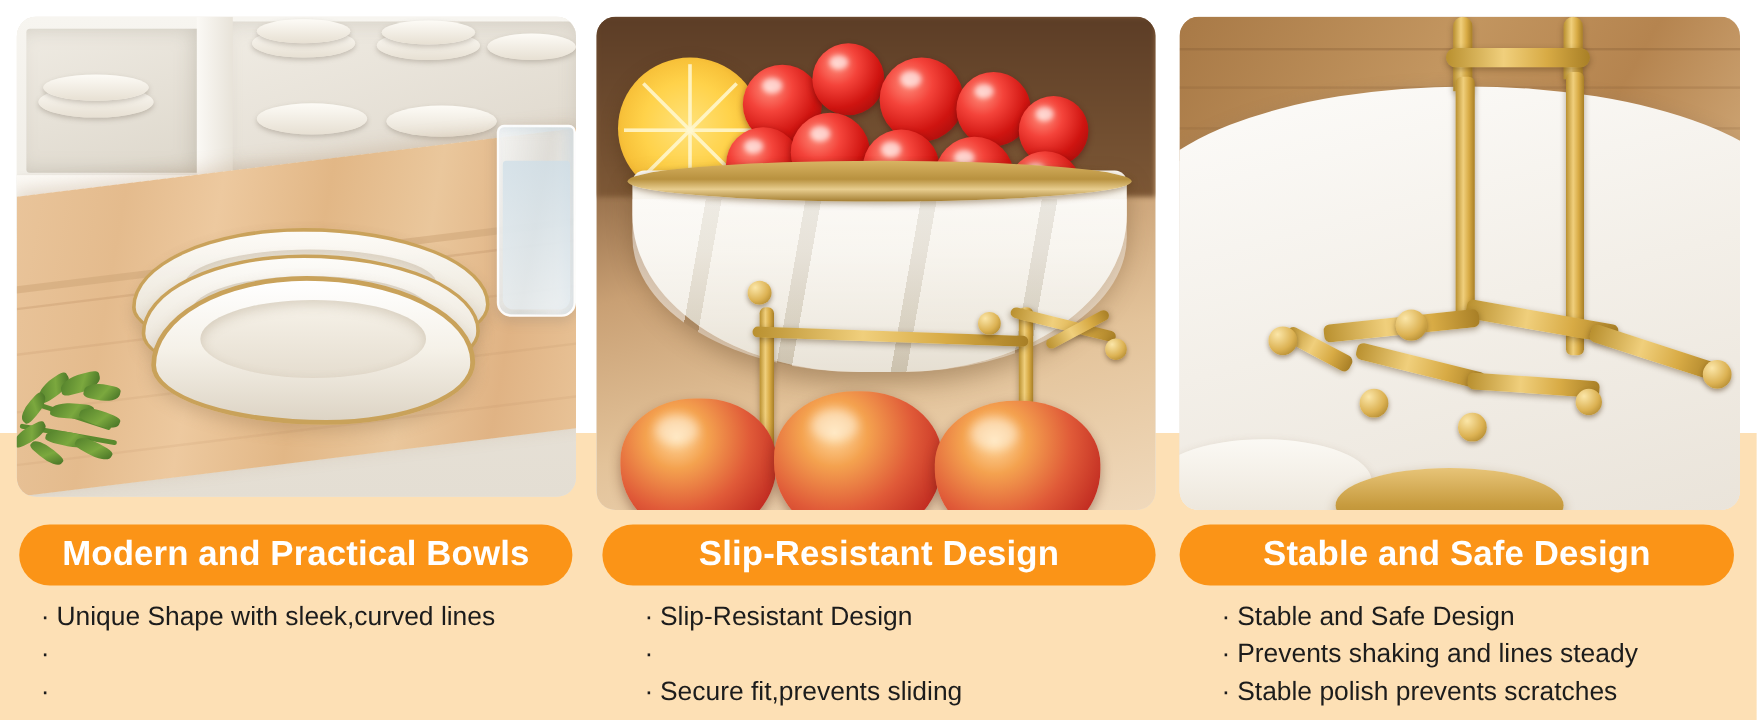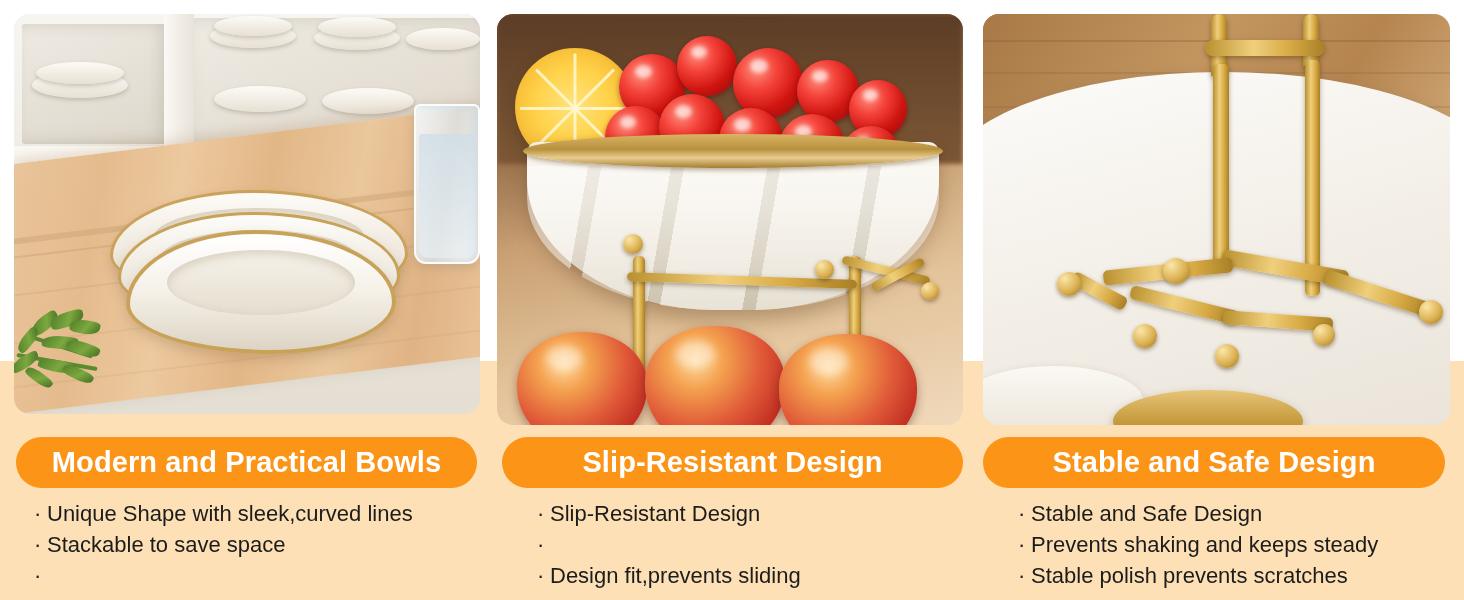--- a/index.html
+++ b/index.html
@@ -374,7 +374,6 @@
         </div>
         <div class="bullet-line" style="color: rgb(28, 28, 28);">
           <span class="bullet-dot" style="color: rgb(28, 28, 28);">·</span>
-          <span>Stackable to save space</span>
         </div>
         <div class="bullet-line" style="color: rgb(28, 28, 28);">
           <span class="bullet-dot" style="color: rgb(28, 28, 28);">·</span>

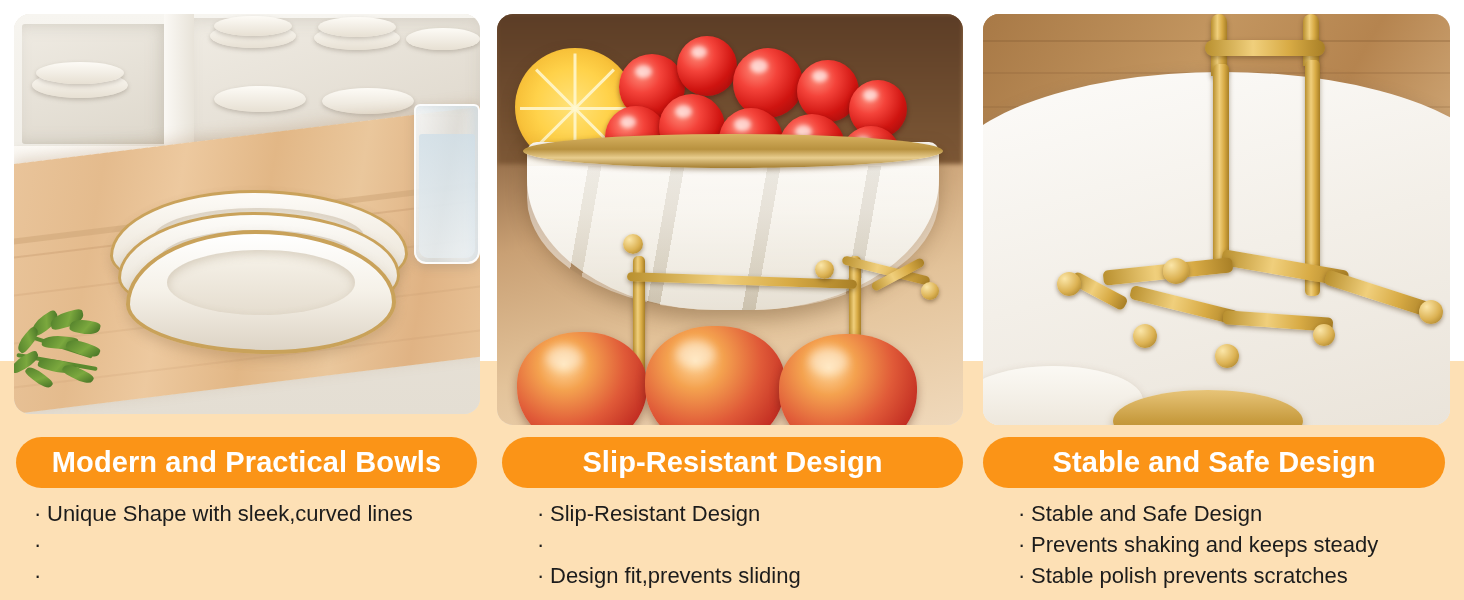--- a/index.html
+++ b/index.html
@@ -502,7 +502,7 @@
         </div>
         <div class="bullet-line" style="color: rgb(28, 28, 28);">
           <span class="bullet-dot" style="color: rgb(28, 28, 28);">·</span>
-          <span>Prevents shaking and keeps steady</span>
+          <span>Prevents shaking and lines steady</span>
         </div>
         <div class="bullet-line" style="color: rgb(28, 28, 28);">
           <span class="bullet-dot" style="color: rgb(28, 28, 28);">·</span>

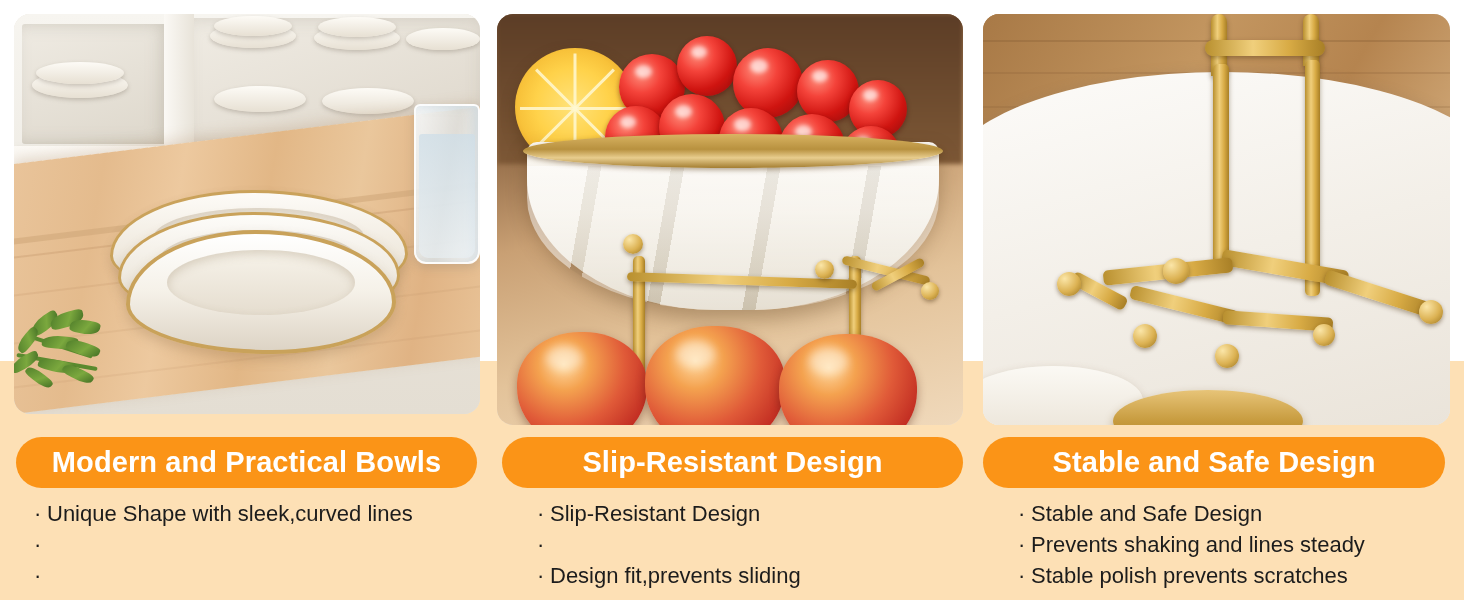--- a/index.html
+++ b/index.html
@@ -453,7 +453,7 @@
         </div>
         <div class="bullet-line" style="color: rgb(28, 28, 28);">
           <span class="bullet-dot" style="color: rgb(28, 28, 28);">·</span>
-          <span>Design fit,prevents sliding</span>
+          <span>Secure fit,prevents sliding</span>
         </div>
       </div>
     </div>

